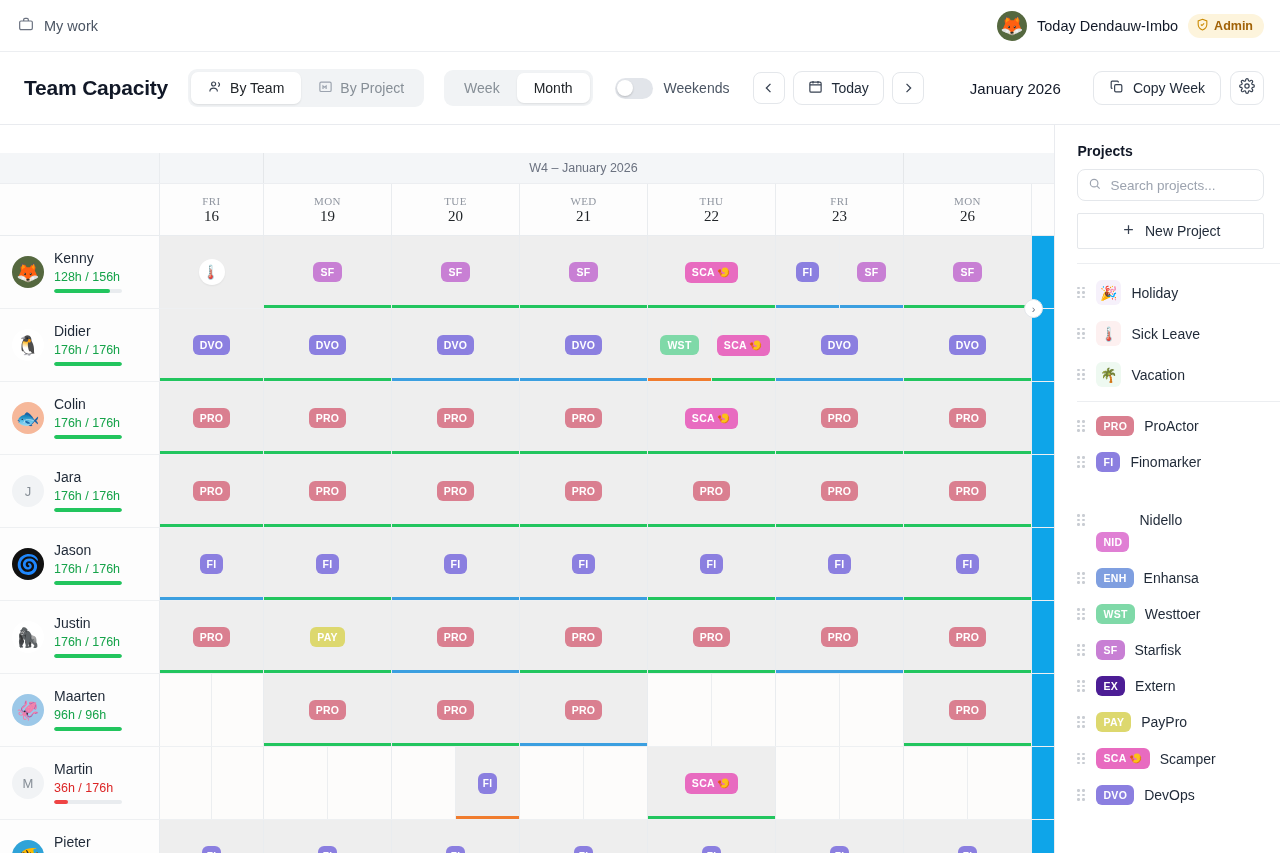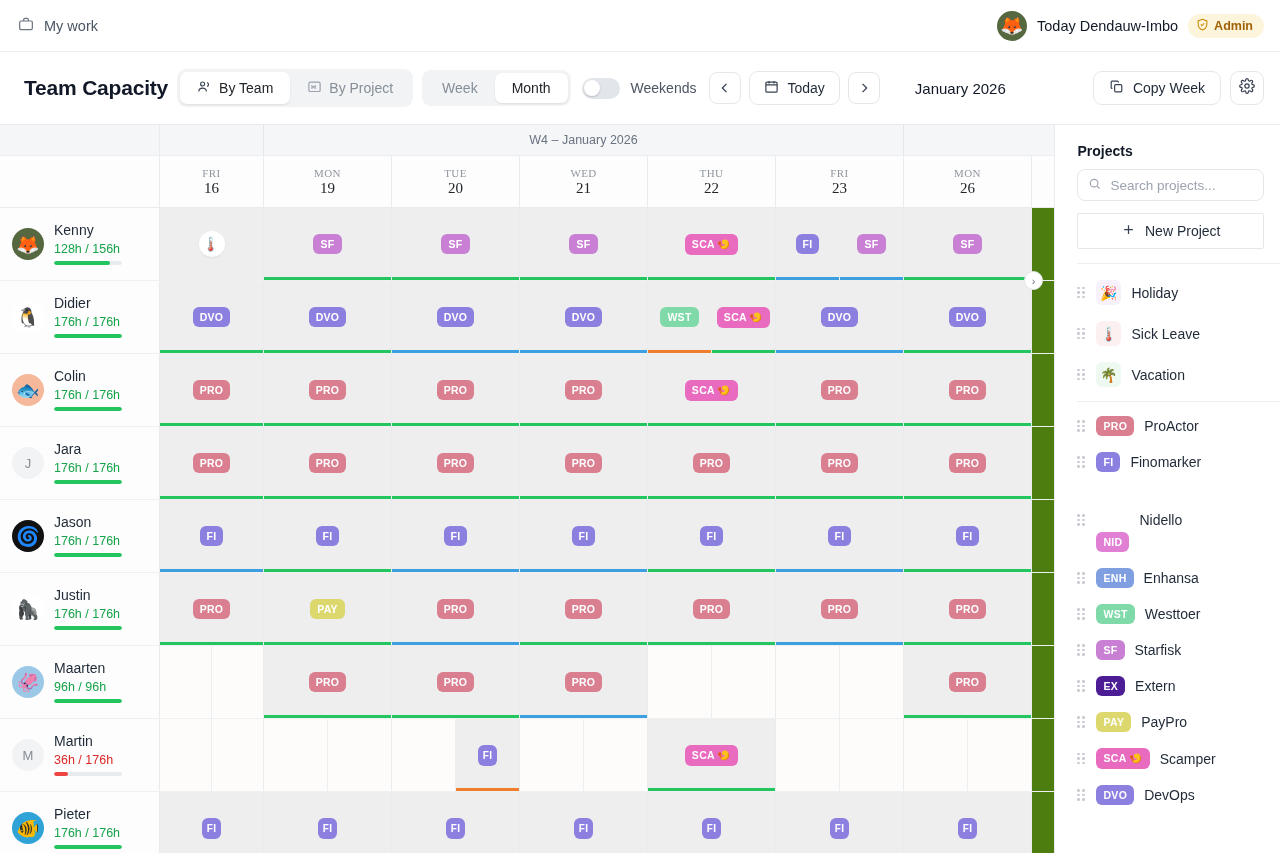--- a/index.html
+++ b/index.html
@@ -39,7 +39,7 @@
   
   .toolbar {
     height: 73px;
-    display: flex; align-items: center; gap: 1px;
+    display: flex; align-items: center; gap: 12px;
     padding: 0 16px 0 24px;
     border-bottom: 1px solid #e9ebef;
     background: #fff;

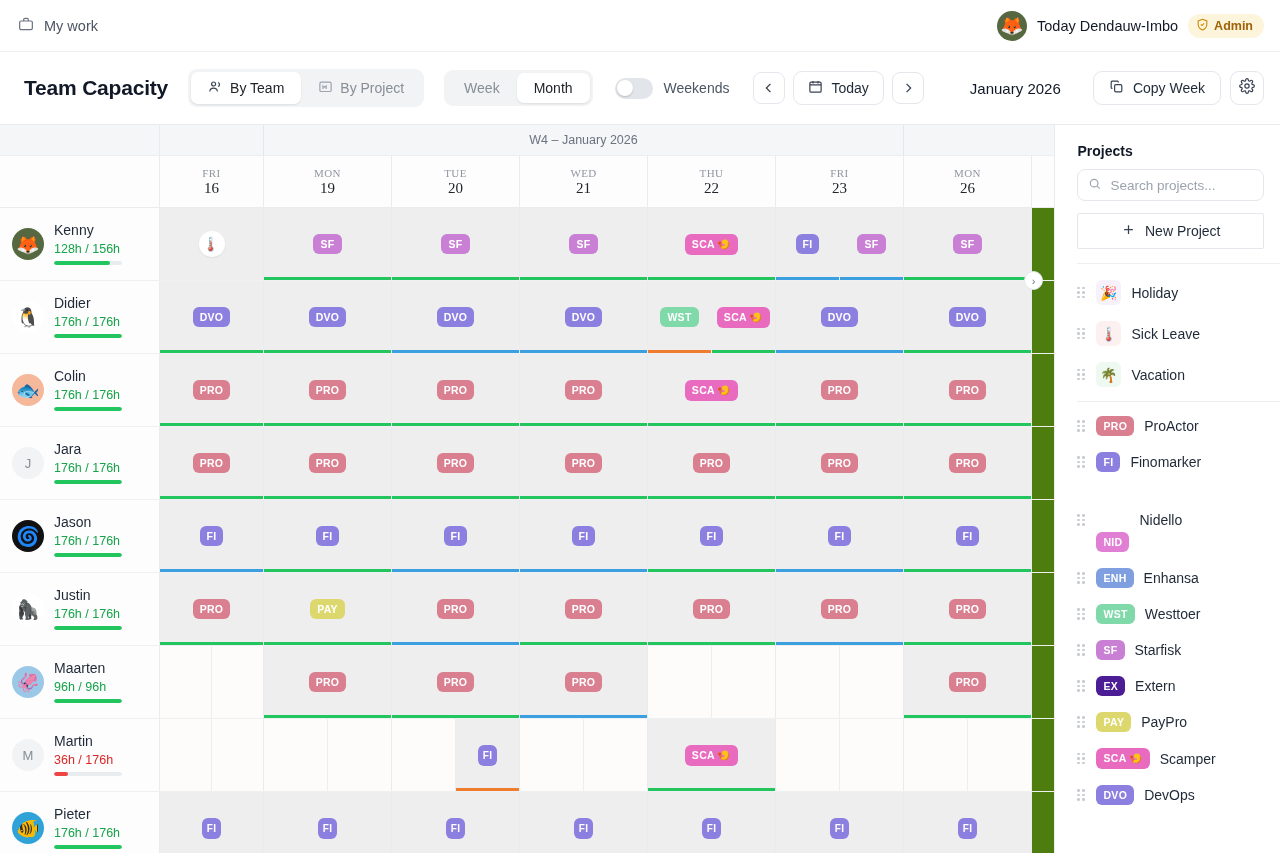--- a/index.html
+++ b/index.html
@@ -93,7 +93,7 @@
 
   
   .main { display: flex; height: 728px; }
-  .calendar { width: 1160px; position: relative; overflow: hidden; background: #4d7c0f; }
+  .calendar { width: 1160px; position: relative; overflow: hidden; background: #0ea5e9; margin-top: 28px; }
 
   
   .weekrow { display: flex; height: 31px; background: #f4f6f8; border-bottom: 1px solid #eceef1; }

